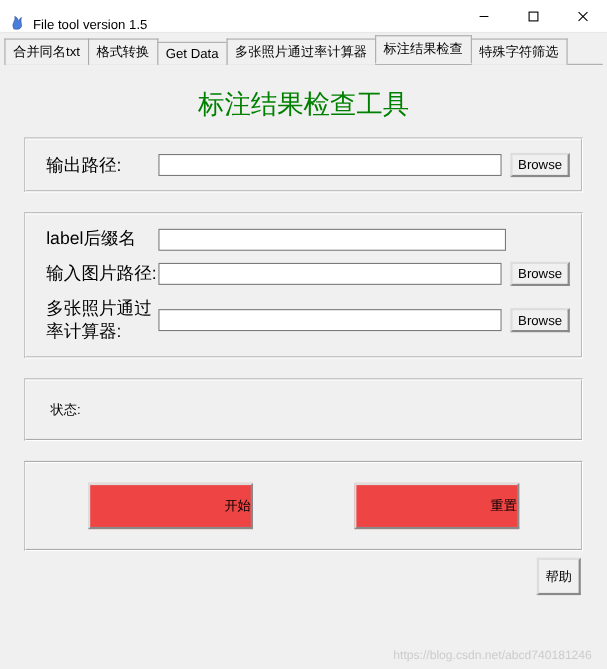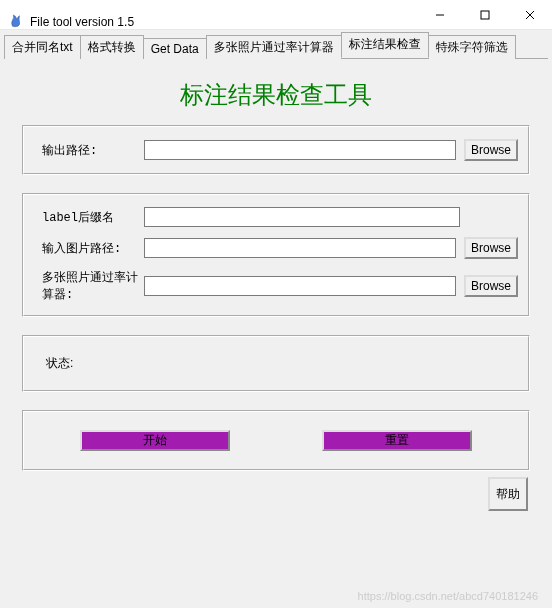--- a/index.html
+++ b/index.html
@@ -86,9 +86,8 @@
     .row:last-child { margin-bottom: 0; }
     .row-label {
       width: 110px;
-      font-size: 12px;
+      font-size: 16px;
       padding-left: 8px;
-      font-family: Liberation Mono, monospace;
     }
     .row-input {
       flex: 1;

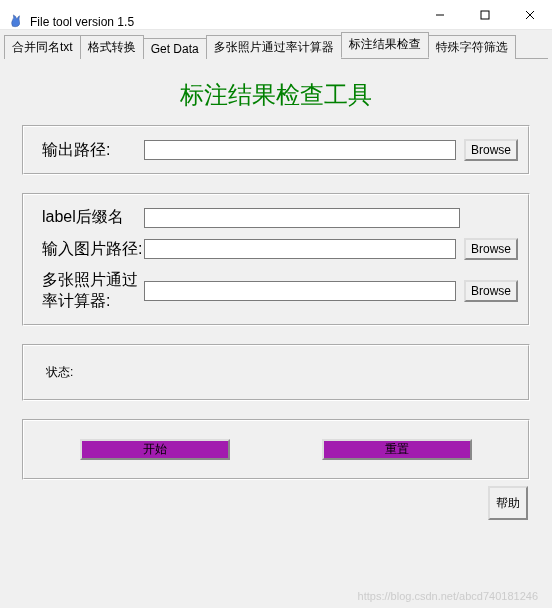--- a/index.html
+++ b/index.html
@@ -119,11 +119,12 @@
     }
     .action-btn {
       width: 150px;
-      height: 21px;
+      height: 42px;
       font-size: 12px;
       border: 2px outset #ddd;
-      background: #a21caf;
-      cursor: pointer;
+      background: #ef4444;
+      cursor: pointer;
+      text-align: right;
     }
     .help-row {
       display: flex;

